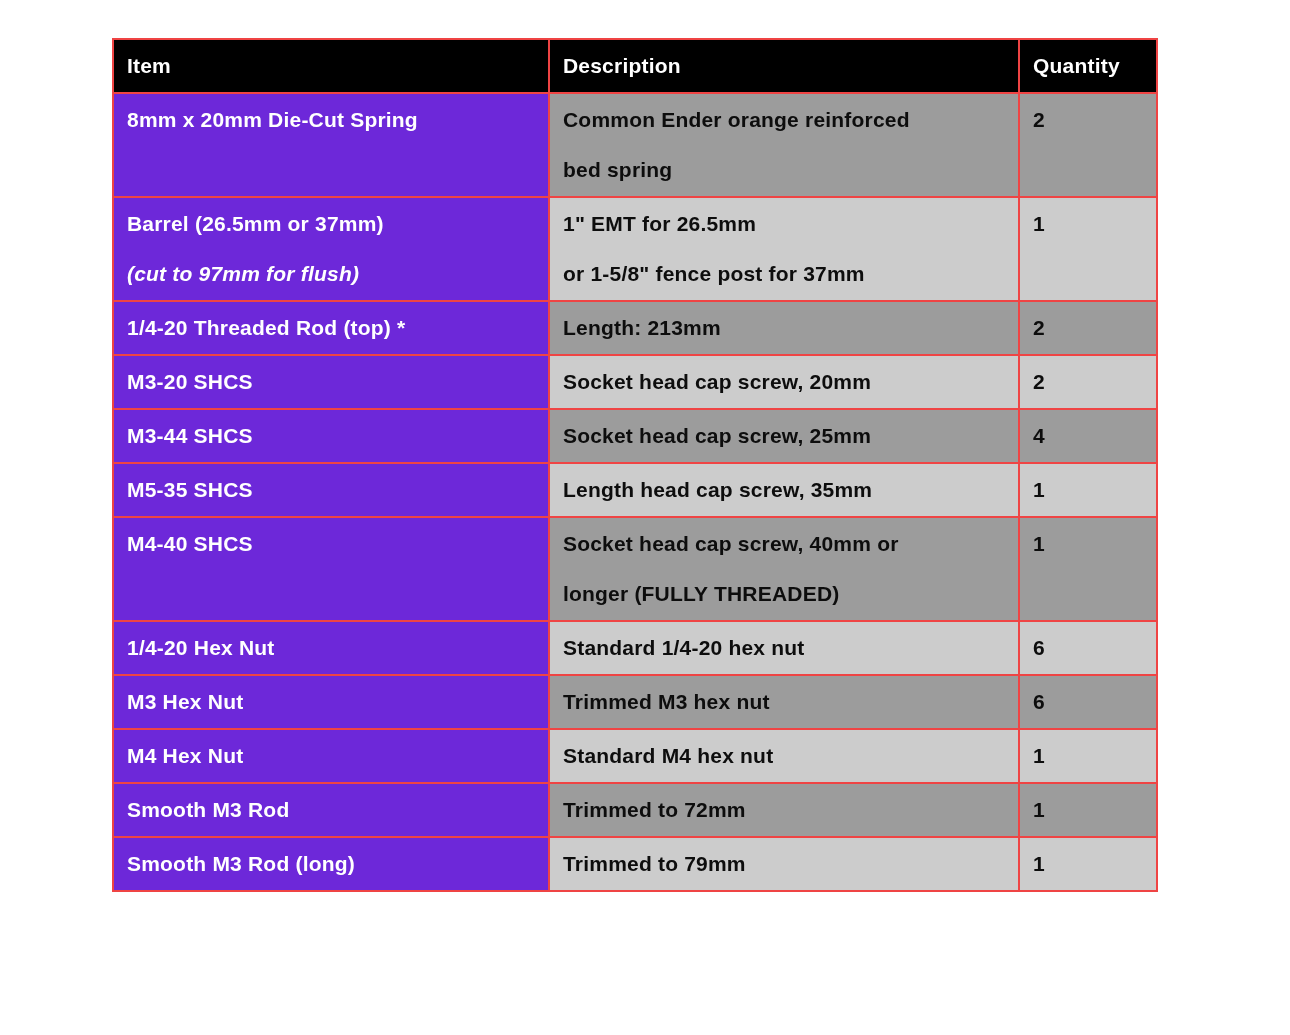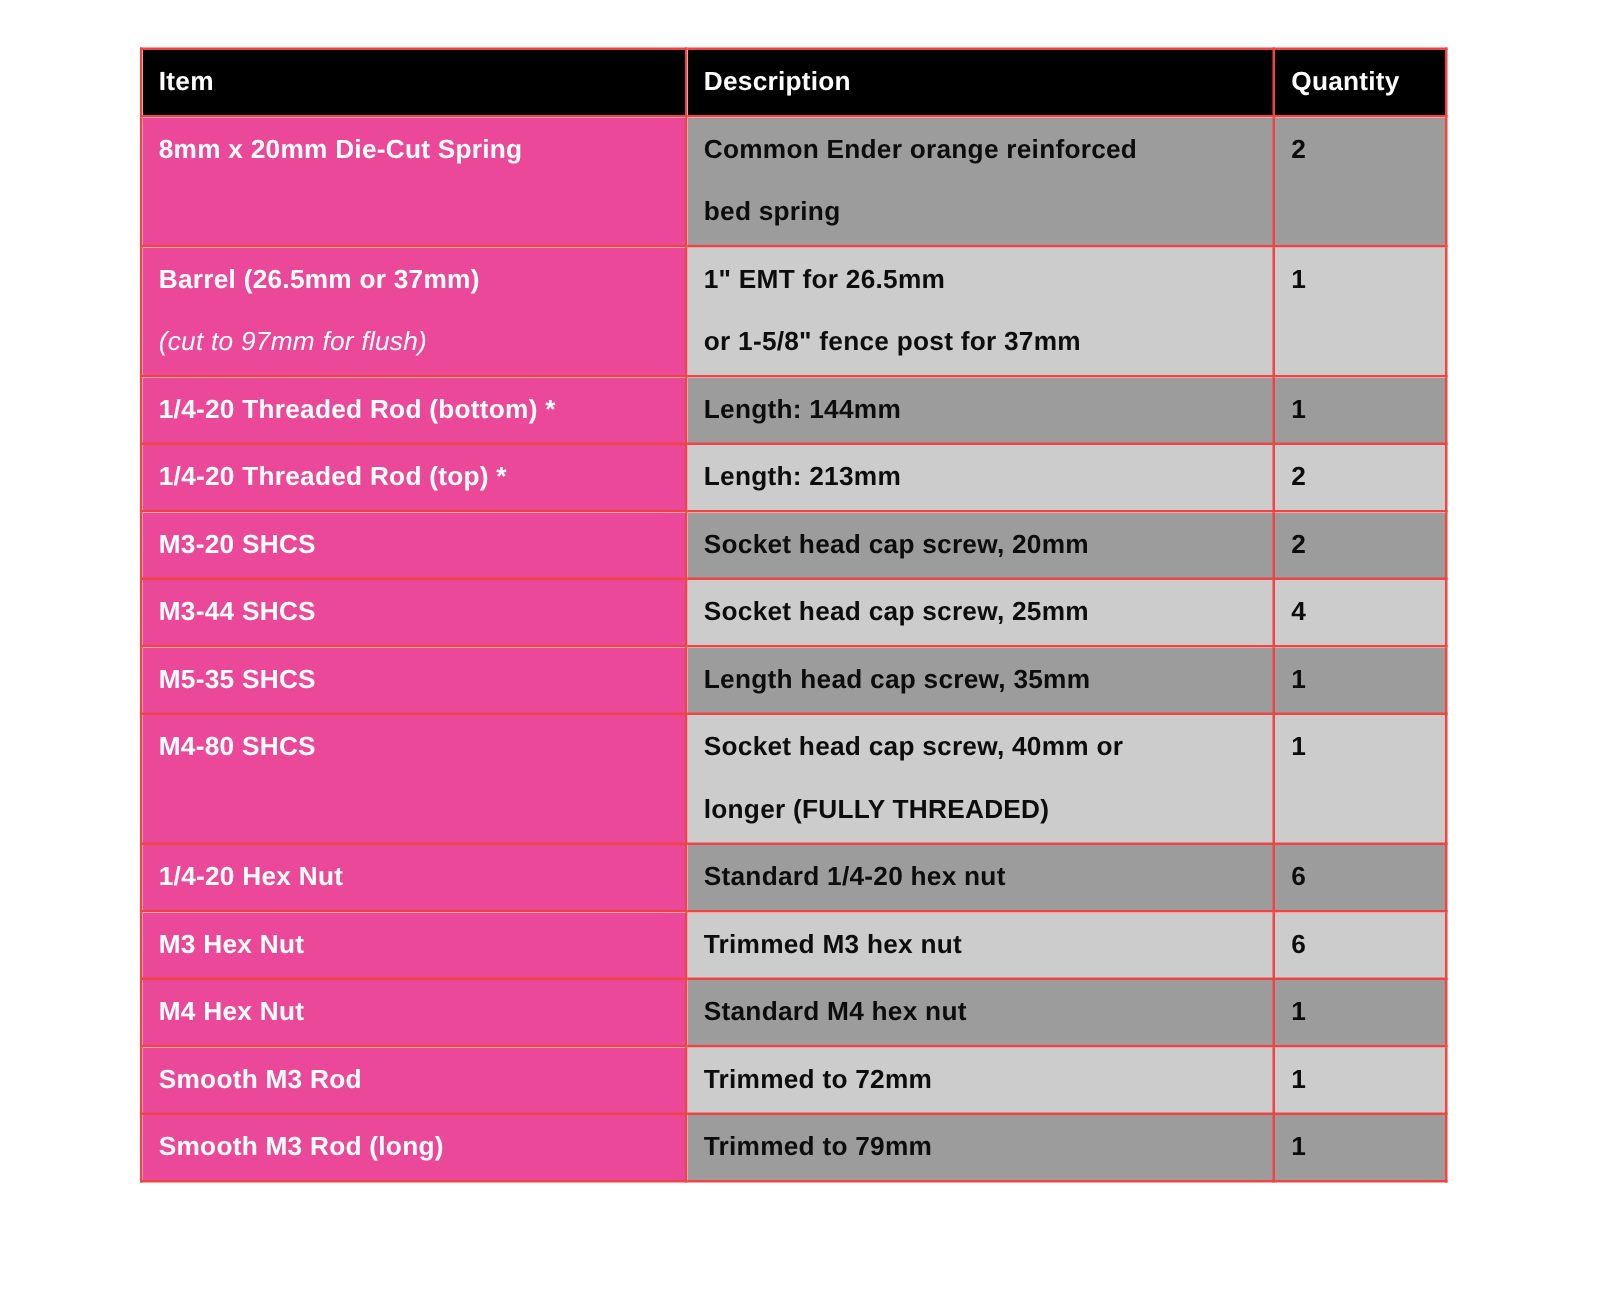--- a/index.html
+++ b/index.html
@@ -43,7 +43,7 @@
     height: 50px;
   }
   td.item-col {
-    background: #ec4899;
+    background: #6d28d9;
     color: #ffffff;
   }
   td.desc-col, td.qty-col {

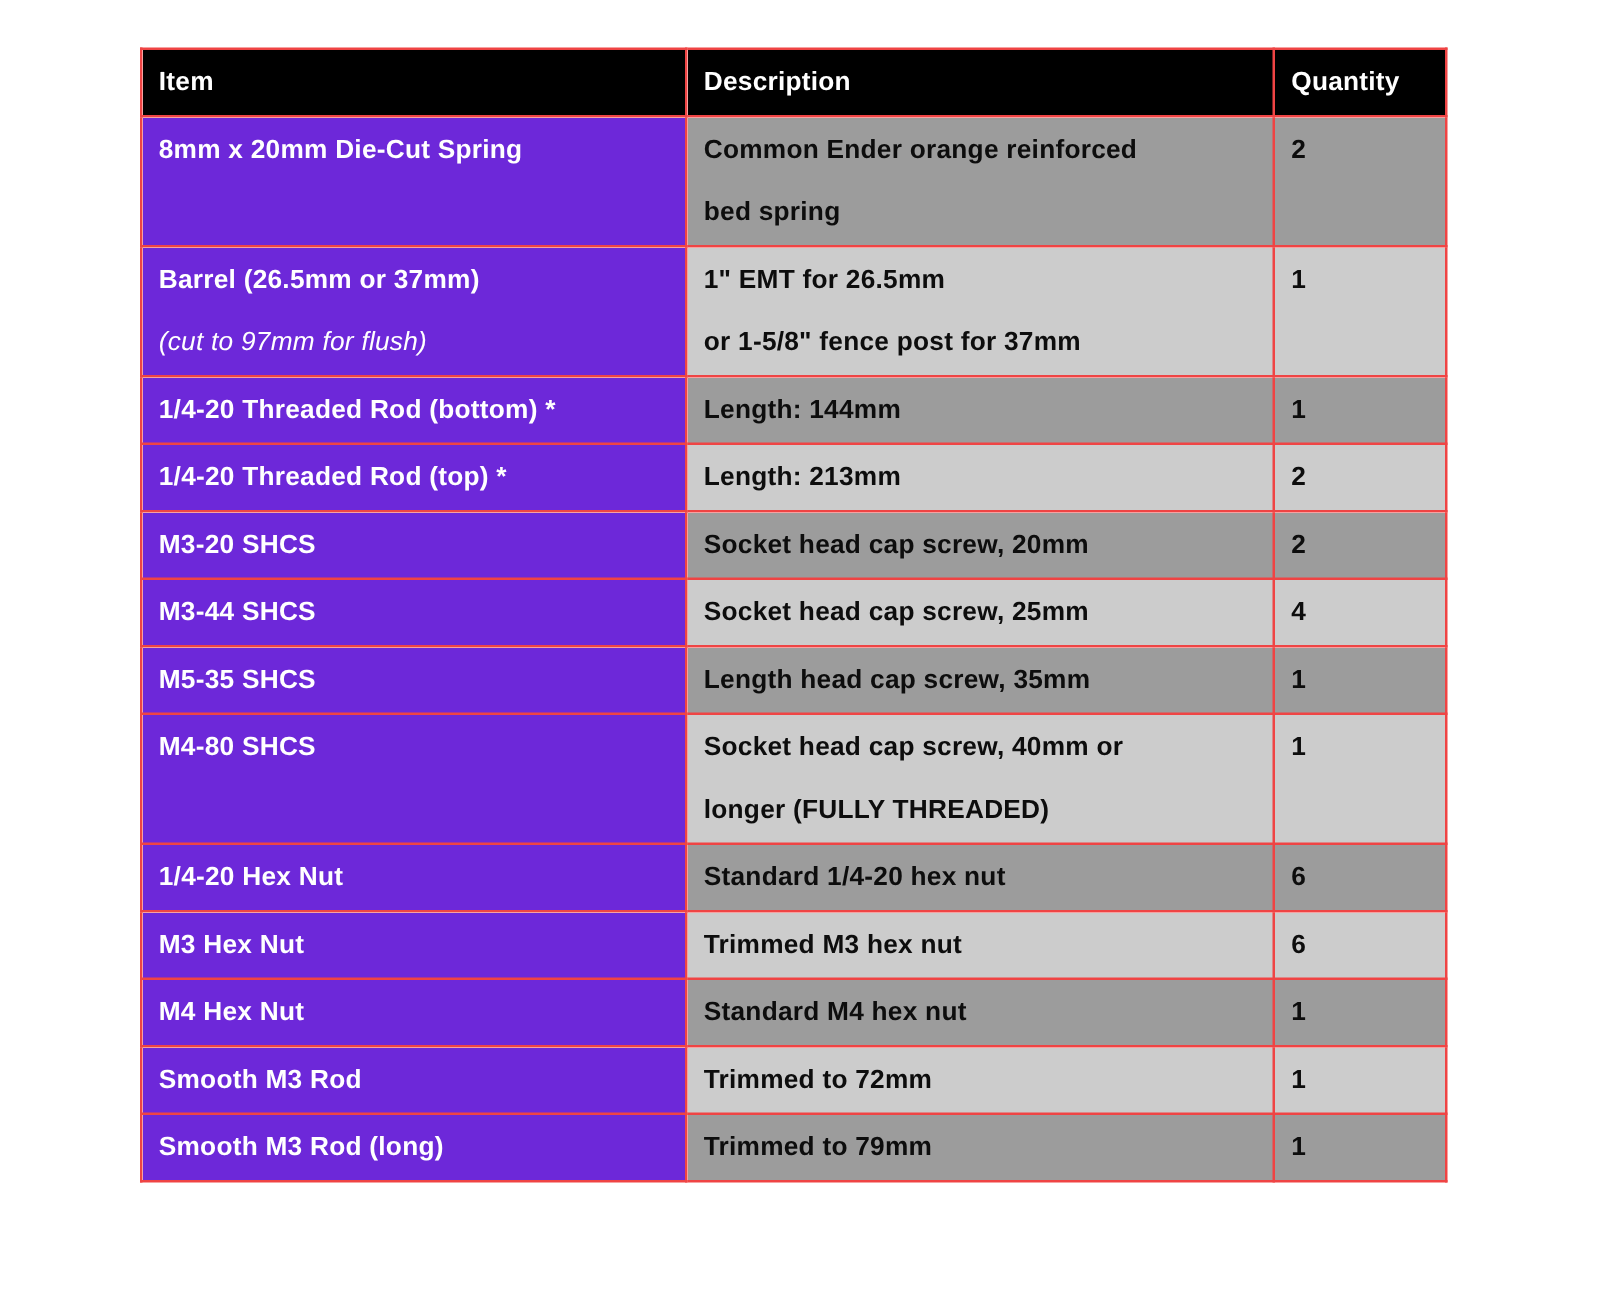--- a/index.html
+++ b/index.html
@@ -66,7 +66,7 @@
   }
   .item-note {
     font-style: italic;
-    font-weight: normal;
+    font-weight: bold;
   }
 </style>
 </head>

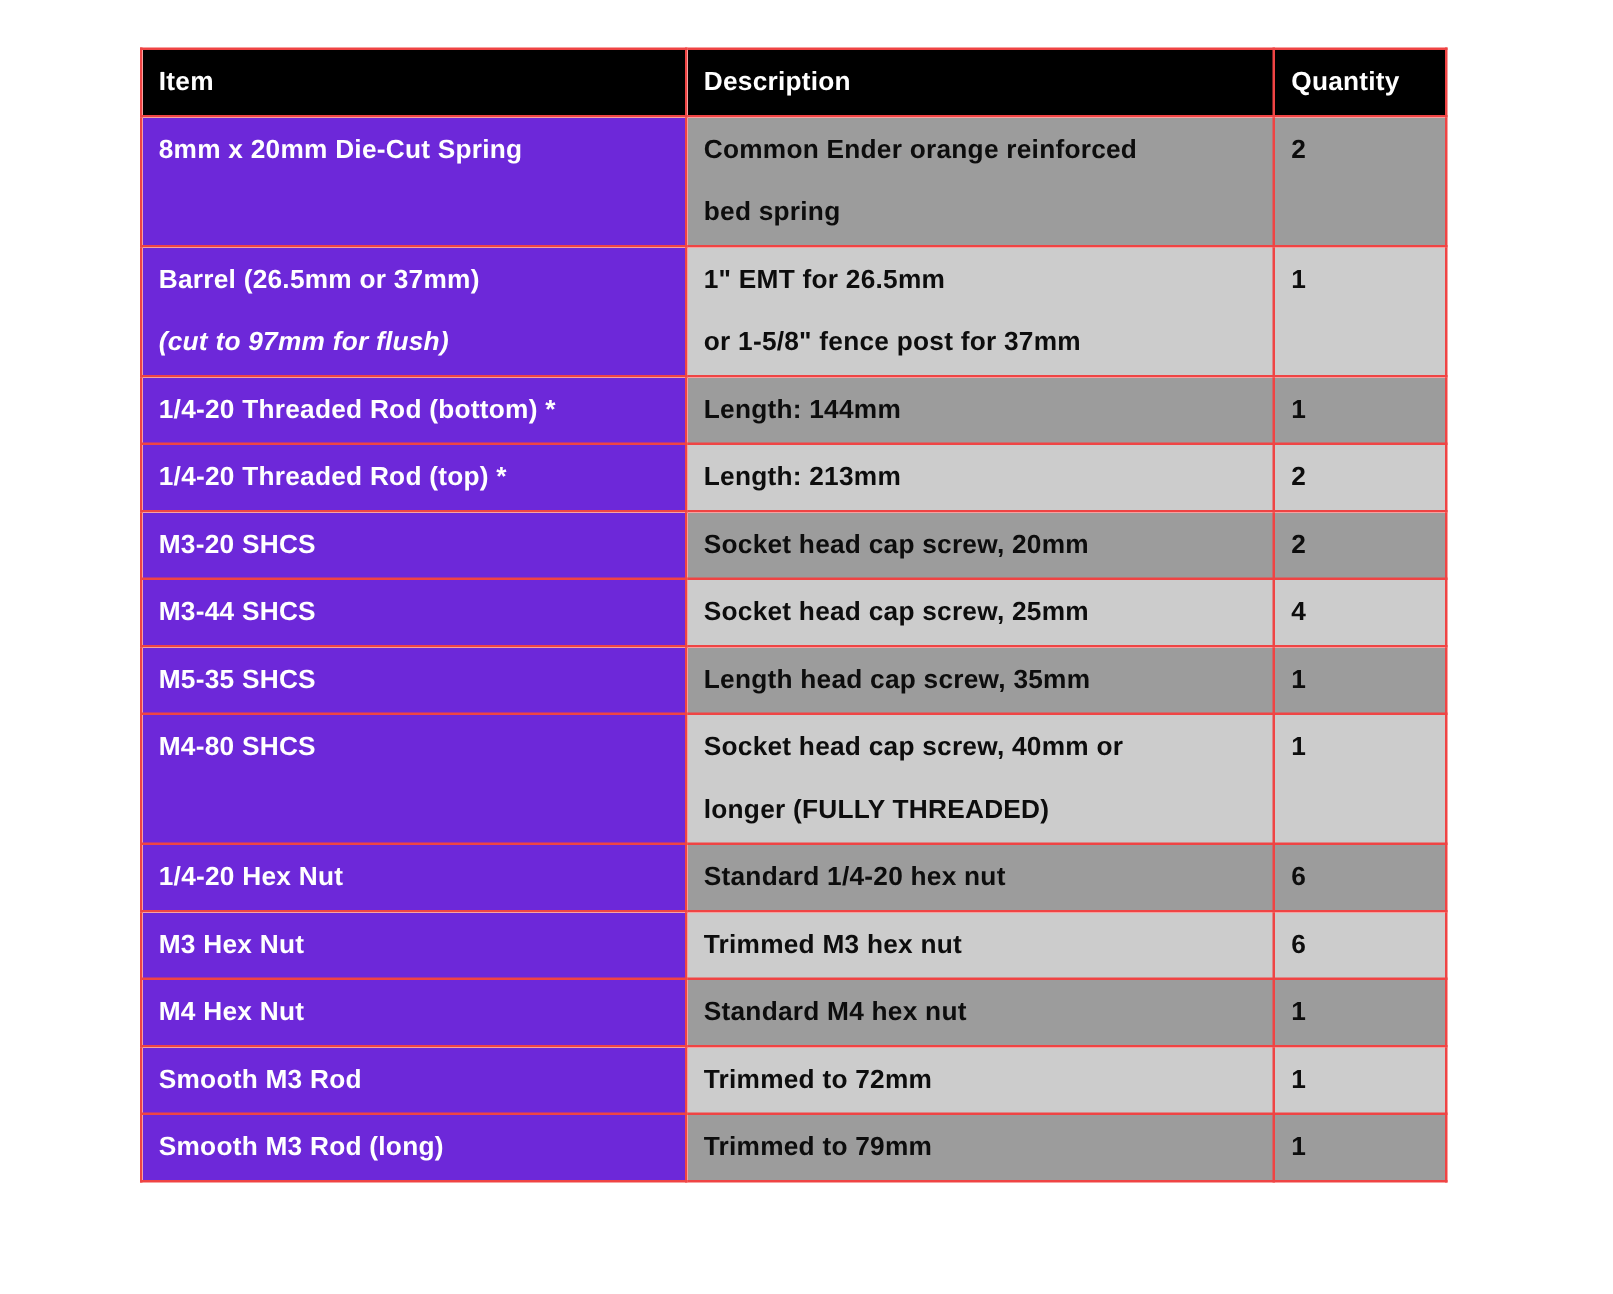--- a/index.html
+++ b/index.html
@@ -103,11 +103,6 @@
         <td class="qty-col">1</td>
       </tr>
       <tr>
-        <td class="item-col"><span>1/4-20 Threaded Rod (bottom) *</span></td>
-        <td class="desc-col">Length: 144mm</td>
-        <td class="qty-col">1</td>
-      </tr>
-      <tr>
         <td class="item-col"><span>1/4-20 Threaded Rod (top) *</span></td>
         <td class="desc-col">Length: 213mm</td>
         <td class="qty-col">2</td>

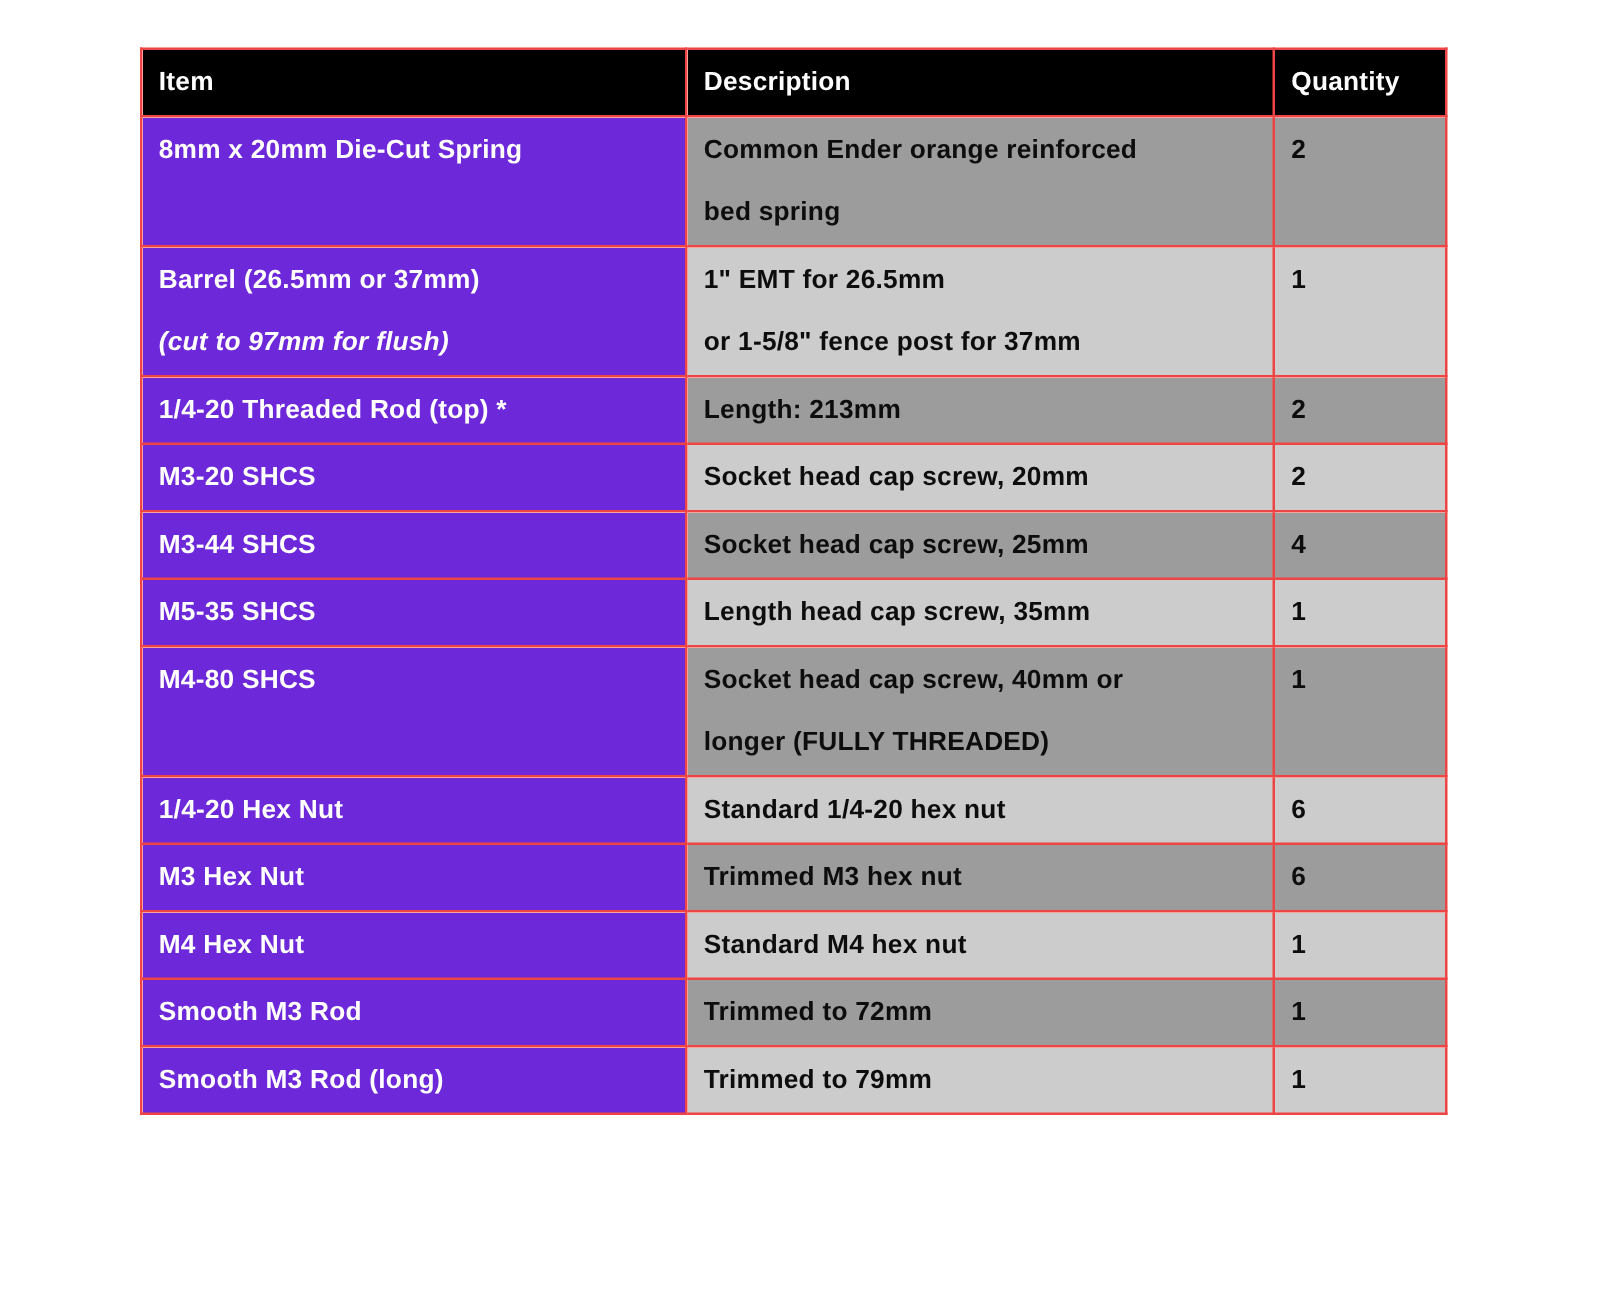--- a/index.html
+++ b/index.html
@@ -123,7 +123,7 @@
         <td class="qty-col">1</td>
       </tr>
       <tr>
-        <td class="item-col"><span>M4-80 SHCS</span></td>
+        <td class="item-col"><span>M4-40 SHCS</span></td>
         <td class="desc-col">Socket head cap screw, 40mm or
 longer (FULLY THREADED)</td>
         <td class="qty-col">1</td>

